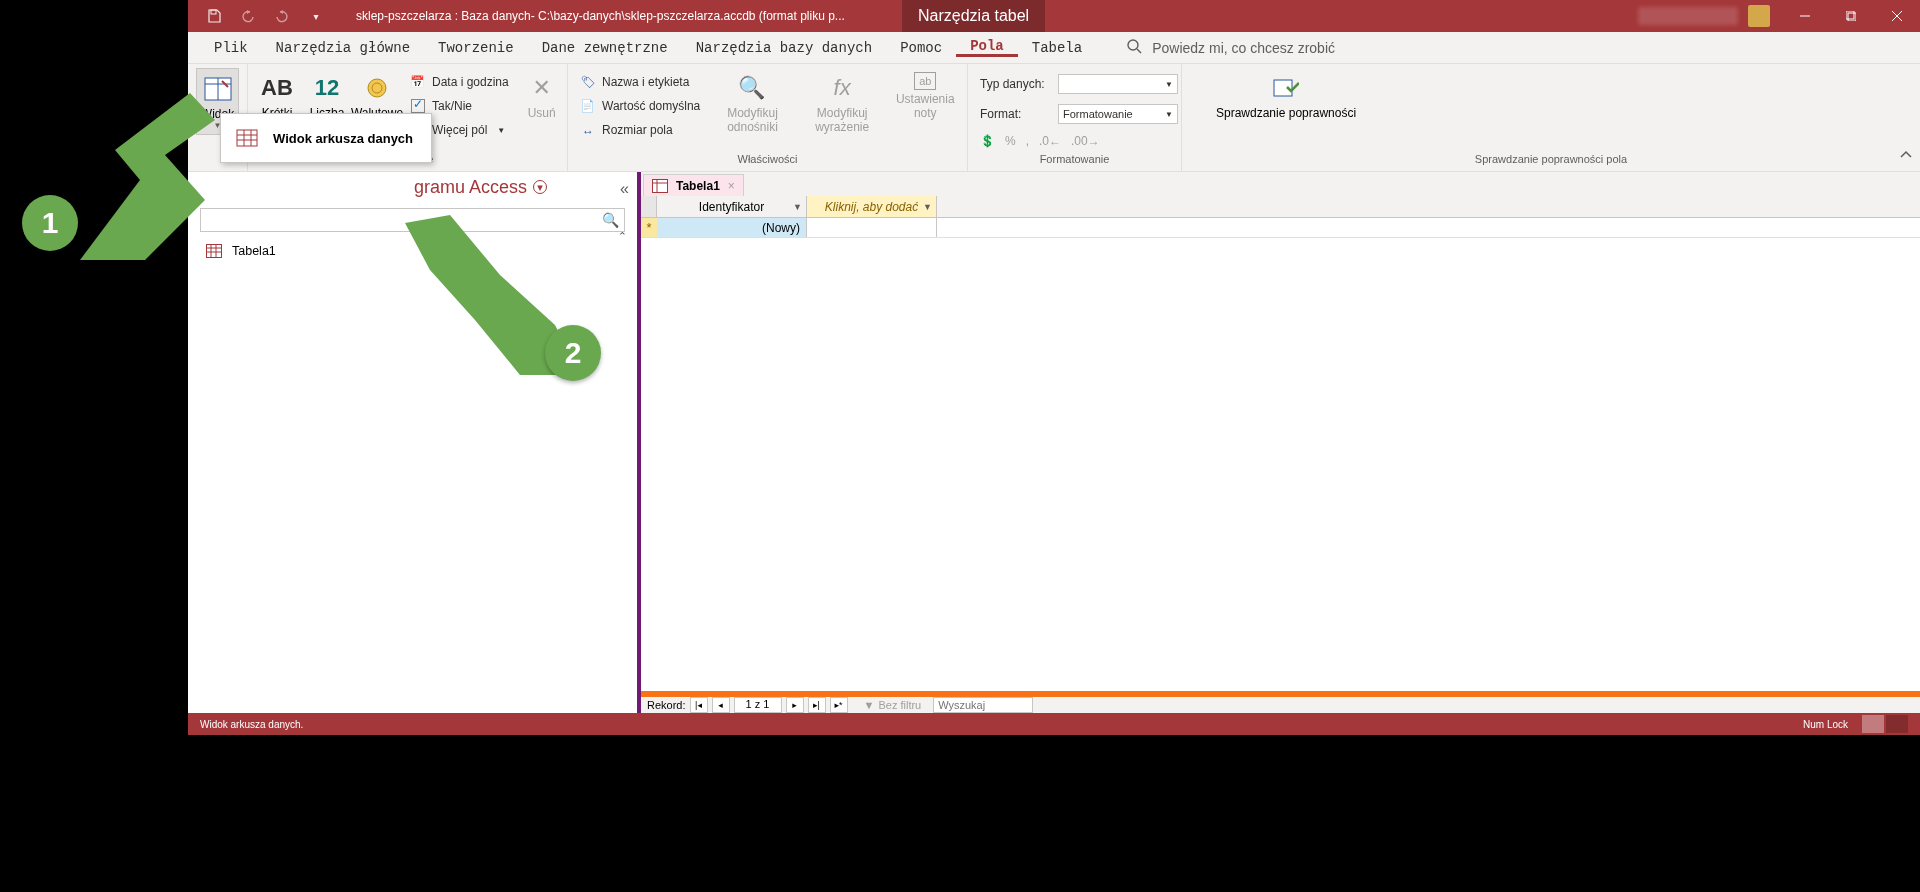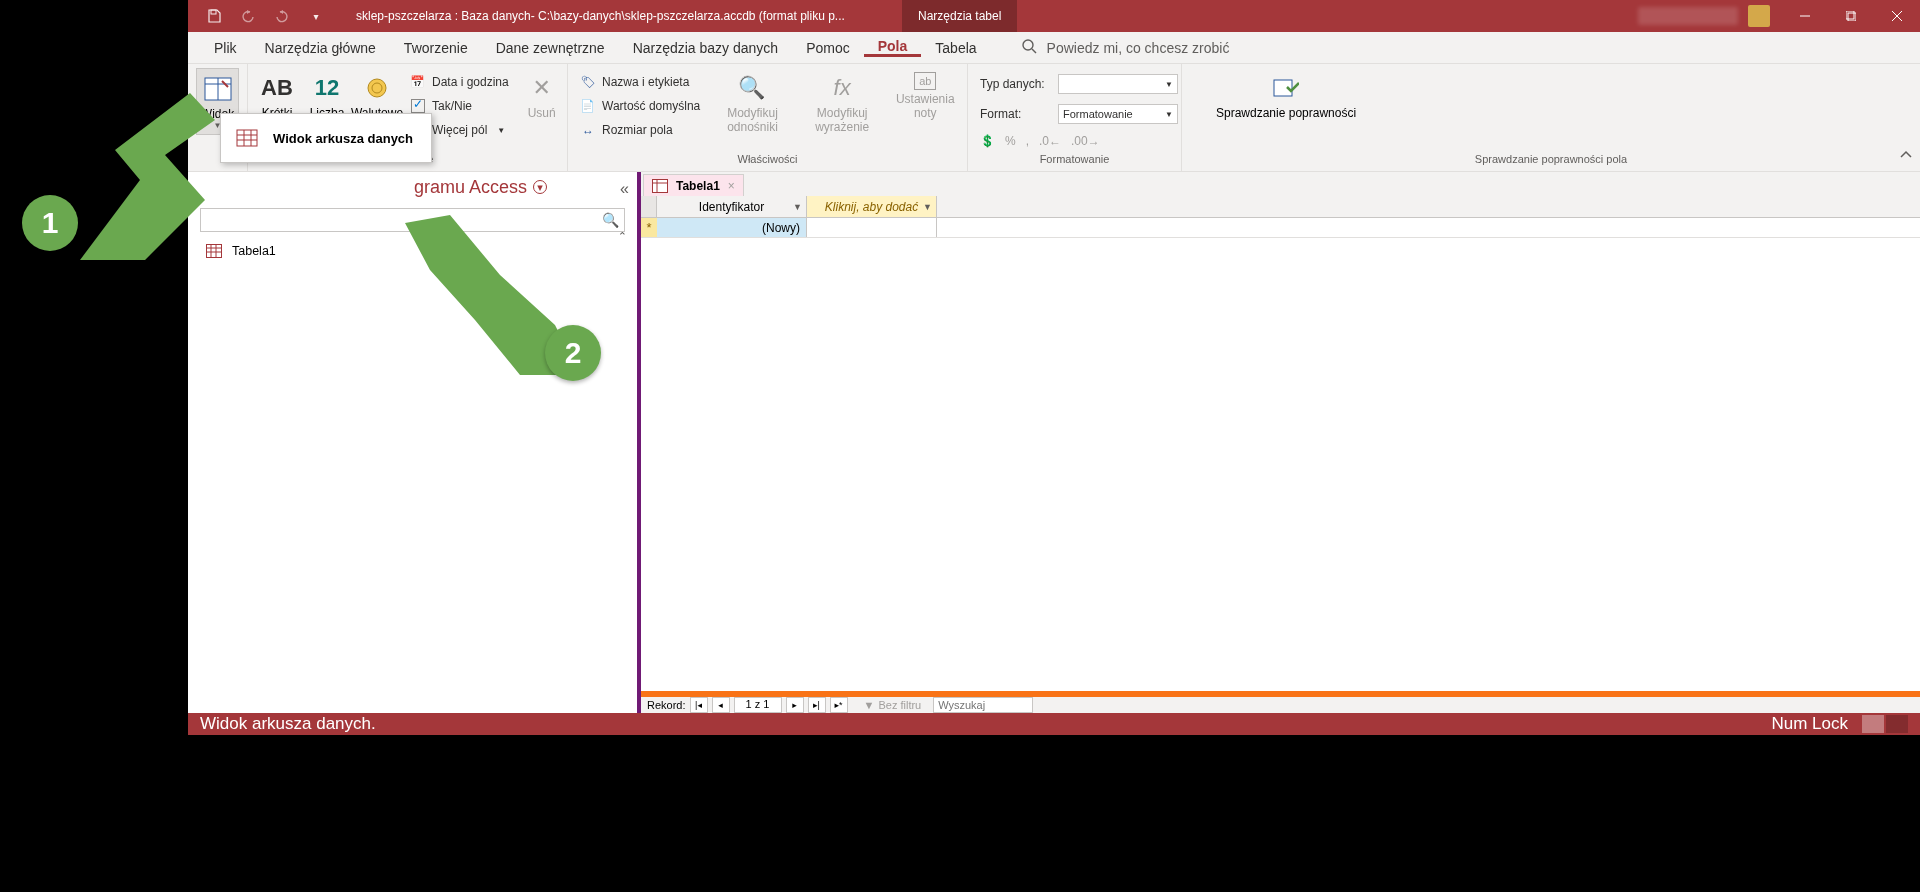--- a/index.html
+++ b/index.html
@@ -13,7 +13,7 @@
     .tb-left { display: flex; align-items: center; padding-left: 18px; gap: 18px; }
     .tb-ic { width: 16px; height: 16px; display: flex; align-items: center; justify-content: center; opacity: 0.9; cursor: pointer; }
     .tb-title { position: absolute; left: 168px; font-size: 12px; }
-    .tb-context { position: absolute; left: 714px; background: #7d2a2c; height: 32px; display: flex; align-items: center; padding: 0 16px; font-size: 12px; }
+    .tb-context { position: absolute; left: 714px; background: #7d2a2c; height: 32px; display: flex; align-items: center; padding: 0 16px; font-size: 16px; }
     .tb-right { position: absolute; right: 0; display: flex; align-items: center; height: 32px; }
     .tb-user { width: 100px; height: 18px; background: rgba(255,255,255,0.15); margin-right: 10px; border-radius: 2px; filter: blur(2px); }
     .tb-avatar { width: 22px; height: 22px; background: #d4a84a; border-radius: 2px; margin-right: 12px; }

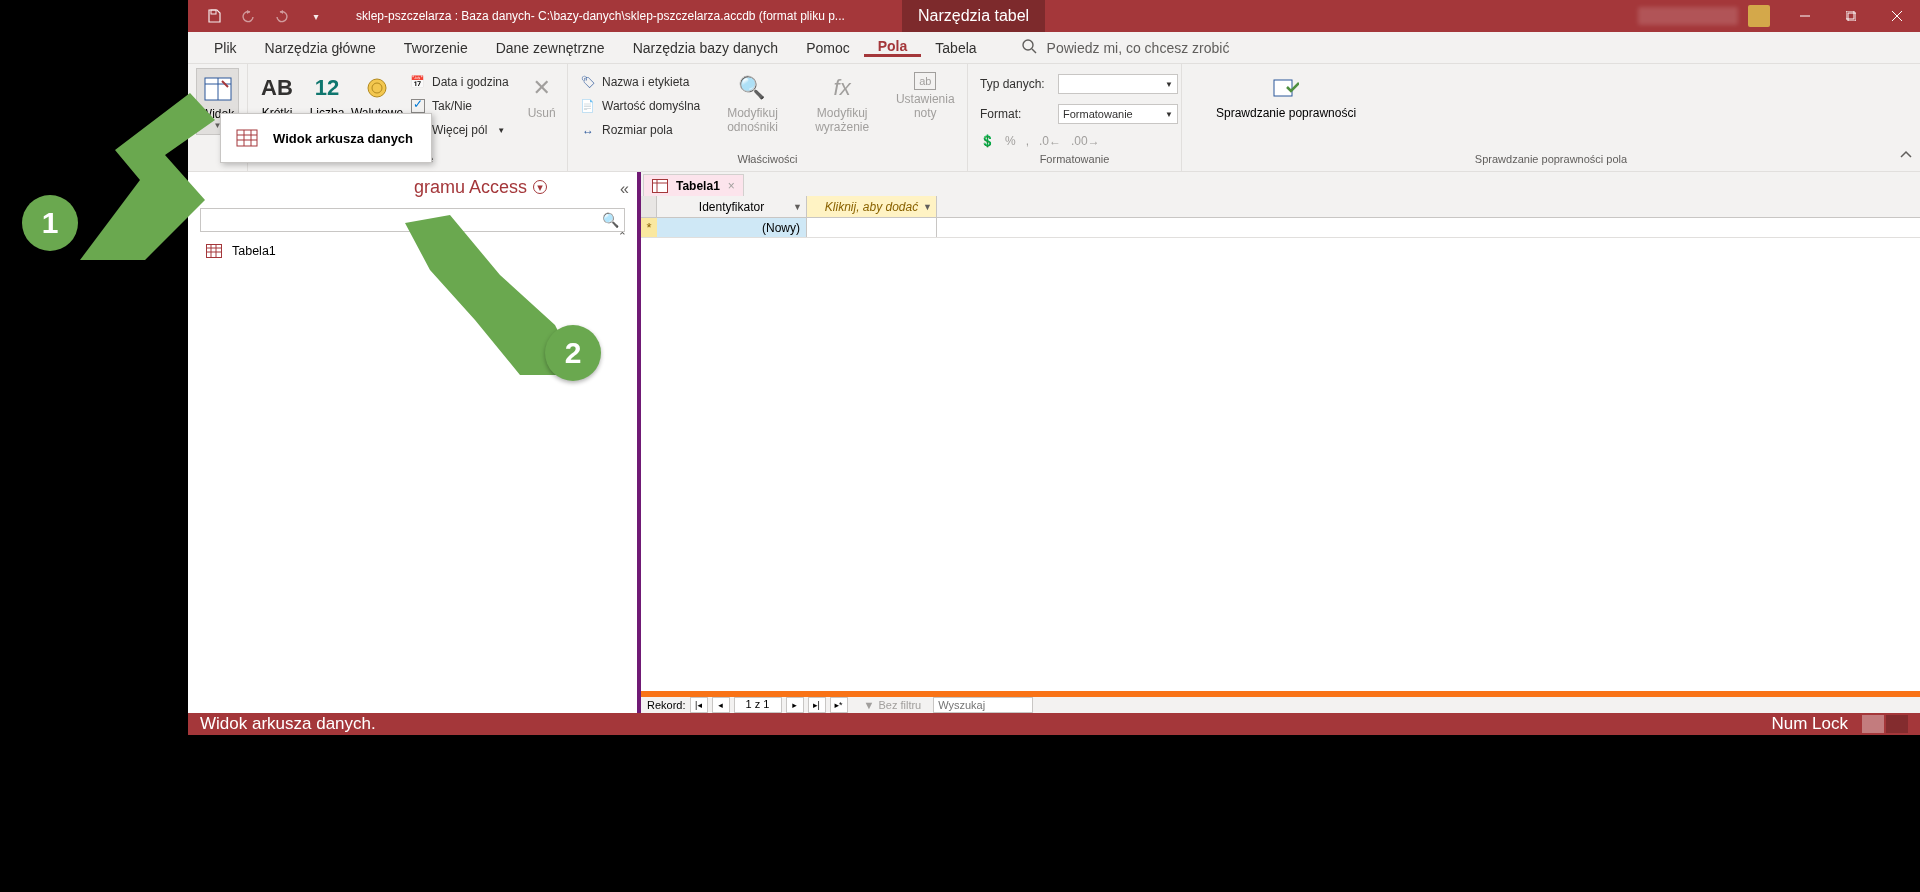--- a/index.html
+++ b/index.html
@@ -20,7 +20,7 @@
     .tb-winbtn { width: 46px; height: 32px; display: flex; align-items: center; justify-content: center; cursor: pointer; }
 
     .ribbon-tabs { height: 32px; background: #f3f2f1; border-bottom: 1px solid #e1dfdd; display: flex; align-items: center; padding-left: 12px; gap: 0; font-size: 14px; }
-    .rtab { padding: 0 14px; height: 18px; display: flex; align-items: center; cursor: pointer; color: #323130; }
+    .rtab { padding: 0 14px; height: 18px; display: flex; align-items: center; cursor: pointer; color: #323130; font-family: Liberation Mono, monospace; }
     .rtab.active { color: #a4373a; border-bottom: 3px solid #a4373a; font-weight: 600; }
     .tell-me { margin-left: 30px; display: flex; align-items: center; gap: 10px; color: #605e5c; cursor: text; }
 

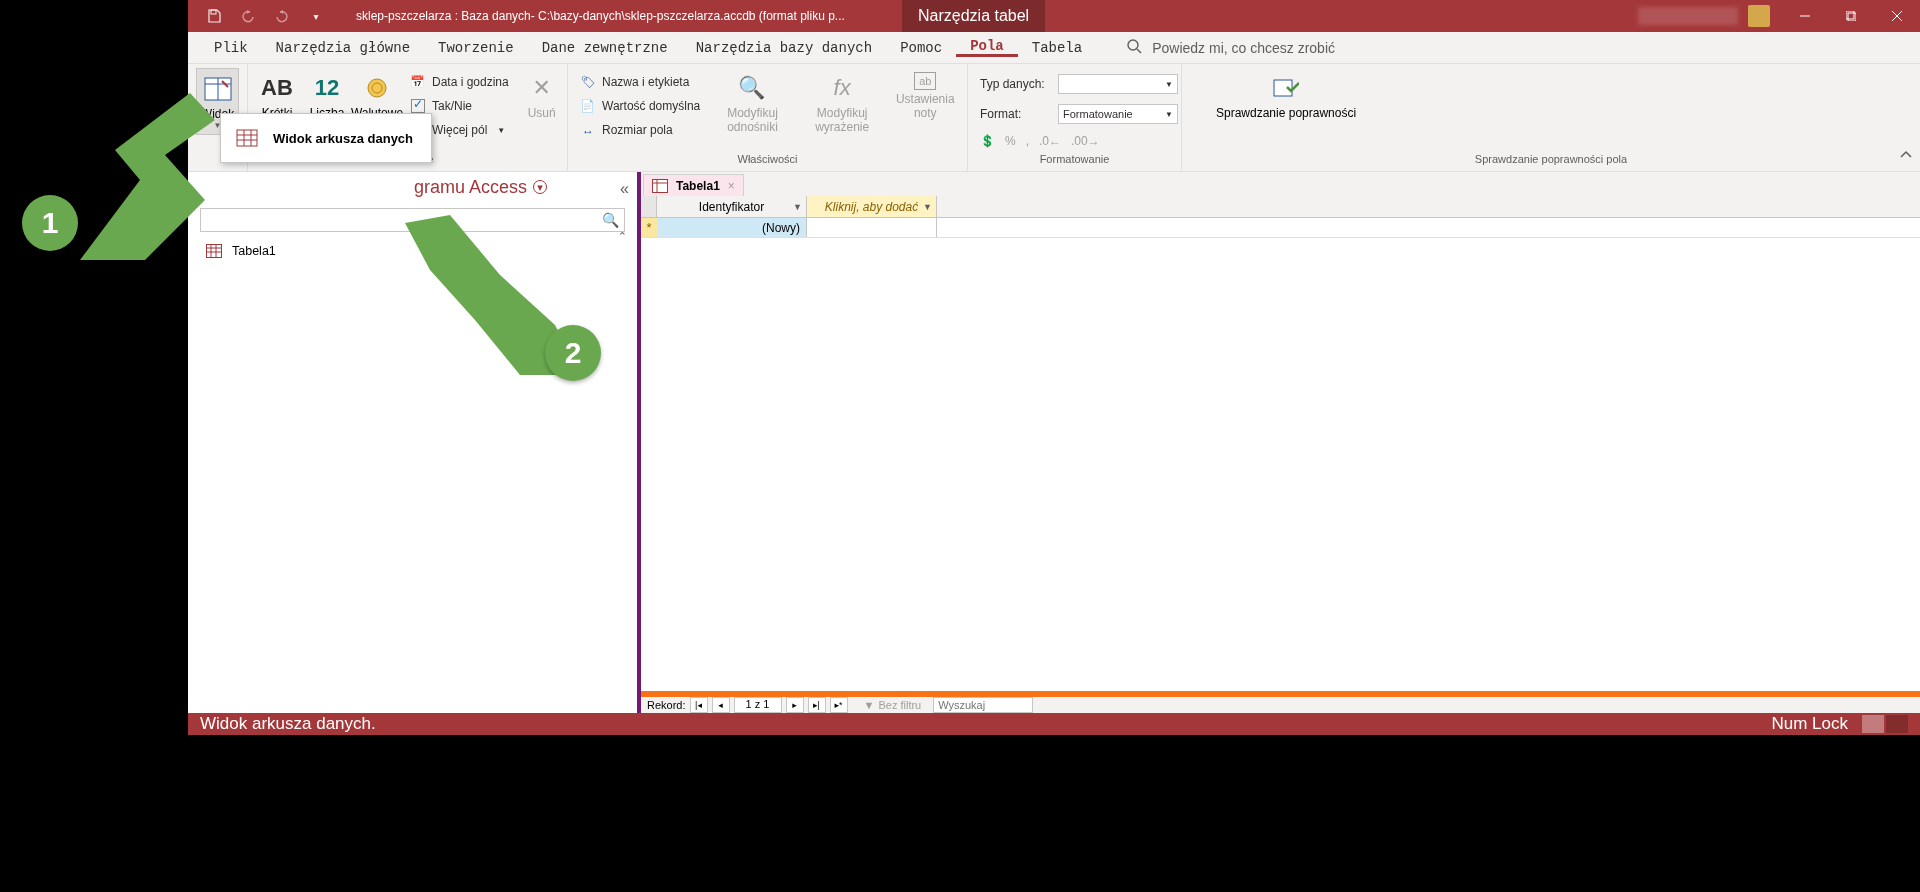--- a/index.html
+++ b/index.html
@@ -73,7 +73,7 @@
     .filt { color: #a19f9d; margin-left: 12px; display: flex; align-items: center; gap: 4px; }
     .search-rec { width: 100px; height: 16px; border: 1px solid #c8c6c4; background: #fff; margin-left: 8px; padding: 0 4px; font-size: 11px; }
 
-    .statusbar { height: 22px; background: #a4373a; color: #fff; display: flex; align-items: center; justify-content: space-between; padding: 0 12px; font-size: 17px; }
+    .statusbar { height: 22px; background: #a4373a; color: #fff; display: flex; align-items: center; justify-content: space-between; padding: 0 12px; font-size: 10px; }
     .sb-right { display: flex; align-items: center; gap: 14px; }
     .view-btns { display: flex; gap: 2px; }
     .vbtn { width: 22px; height: 18px; background: rgba(0,0,0,0.2); cursor: pointer; }

